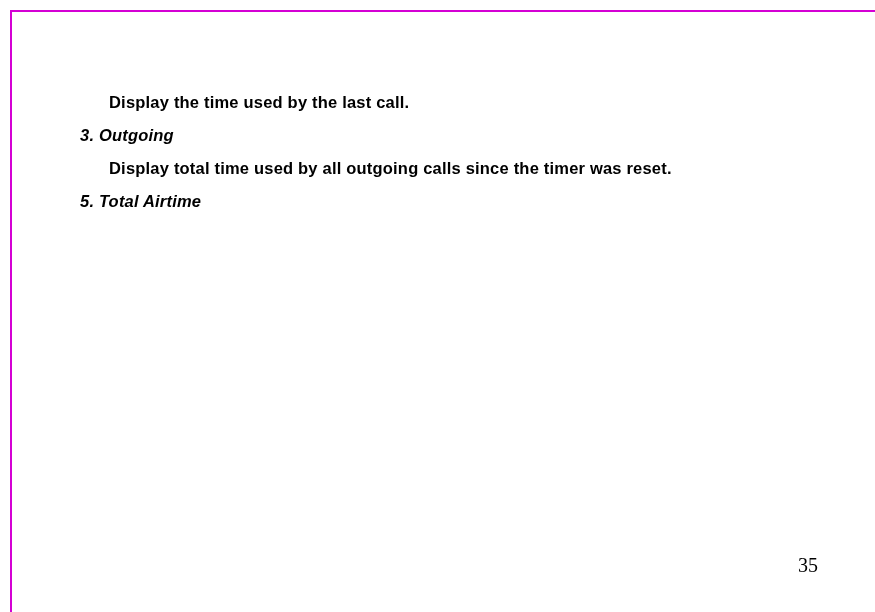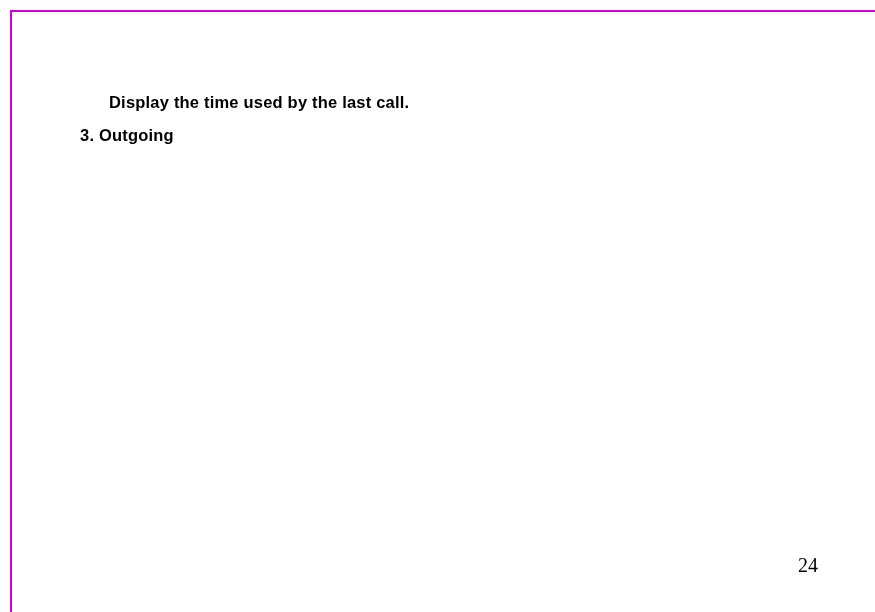--- a/index.html
+++ b/index.html
@@ -31,6 +31,7 @@
       margin-left: -24px;
       padding-left: 24px;
       text-indent: -24px;
+      font-style: italic;
     }
     .page-number {
       position: absolute;

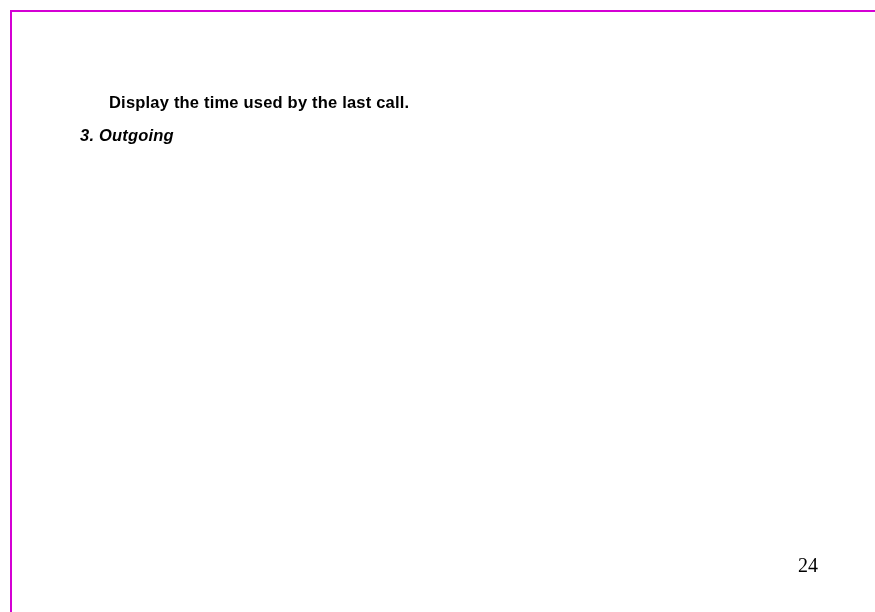--- a/index.html
+++ b/index.html
@@ -48,6 +48,7 @@
 <div class="content">
   <div class="item">Display the time used by the last call.</div>
   <div class="item numbered">3. Outgoing</div>
+  <div class="item">Display total time used by all outgoing calls since the timer was reset.</div>
 </div>
 
 <div class="page-number">24</div>

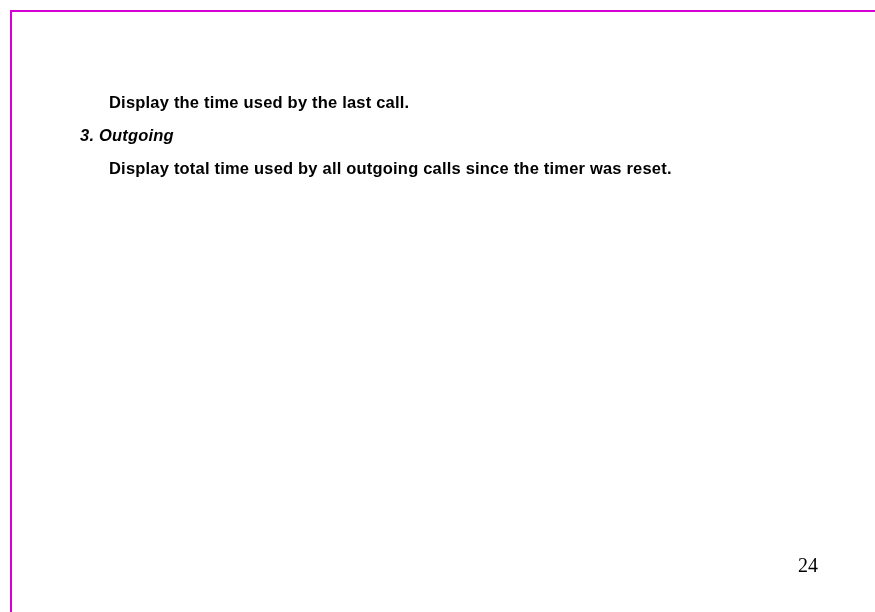--- a/index.html
+++ b/index.html
@@ -49,6 +49,7 @@
   <div class="item">Display the time used by the last call.</div>
   <div class="item numbered">3. Outgoing</div>
   <div class="item">Display total time used by all outgoing calls since the timer was reset.</div>
+  <div class="item numbered">5. Total Airtime</div>
 </div>
 
 <div class="page-number">24</div>

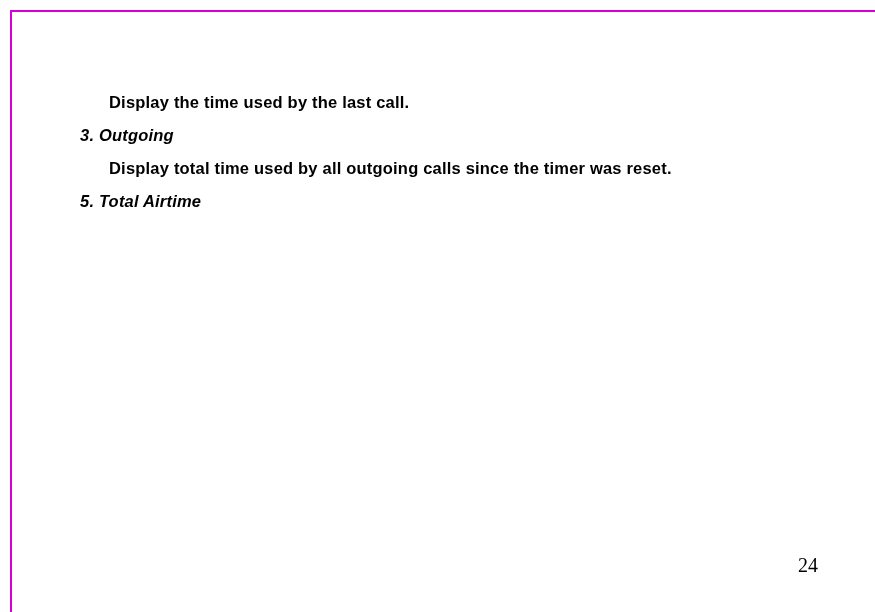--- a/index.html
+++ b/index.html
@@ -52,6 +52,6 @@
   <div class="item numbered">5. Total Airtime</div>
 </div>
 
-<div class="page-number">24</div>
+<div class="page-number">35</div>
 
 </body></html>

